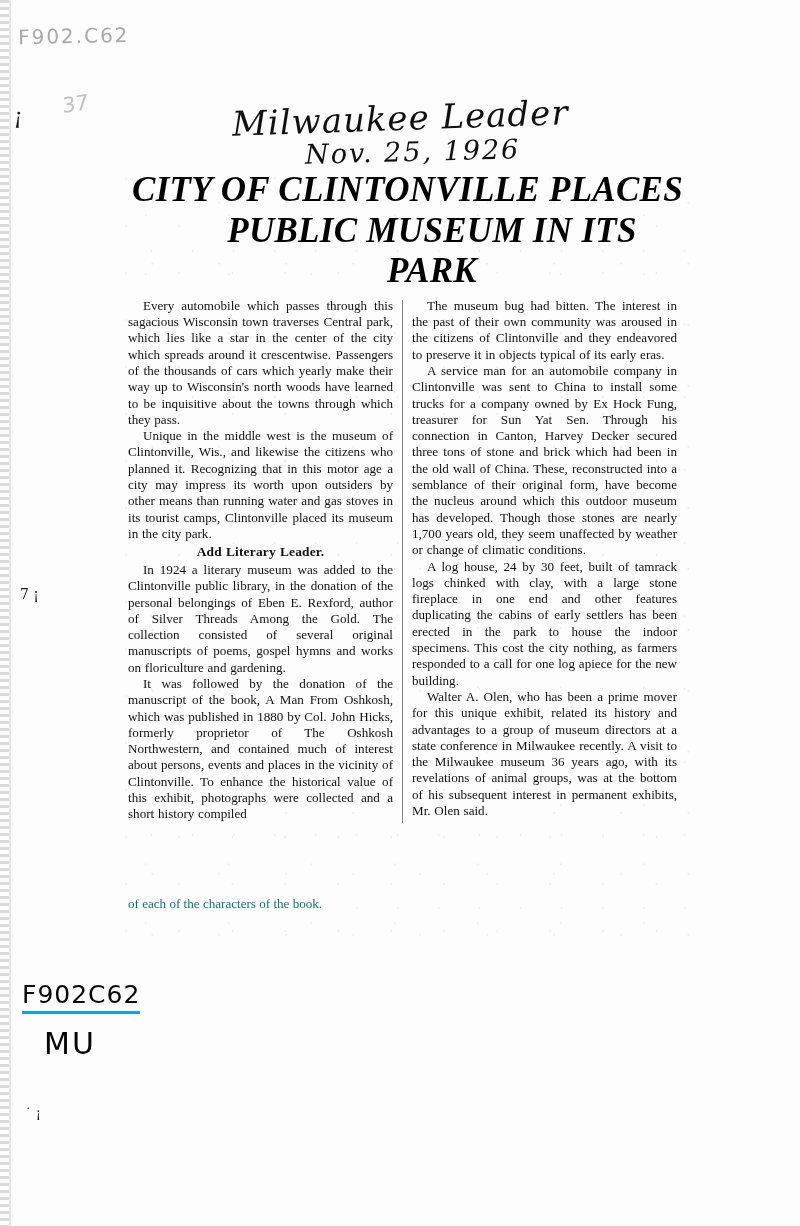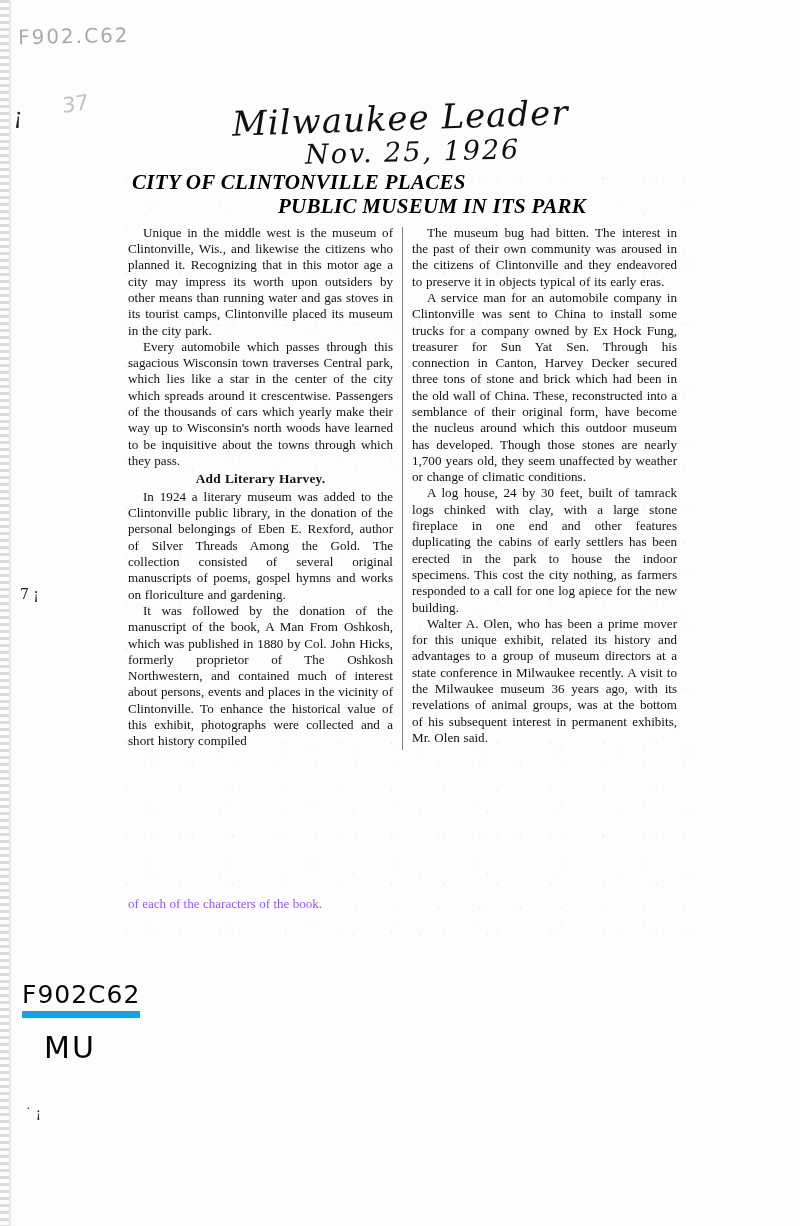--- a/index.html
+++ b/index.html
@@ -155,7 +155,7 @@
     font-family: "Liberation Serif", serif;
     font-weight: bold;
     font-style: italic;
-    font-size: 21px;
+    font-size: 35px;
     line-height: 1.16;
     letter-spacing: 0.3px;
     color: #000000;

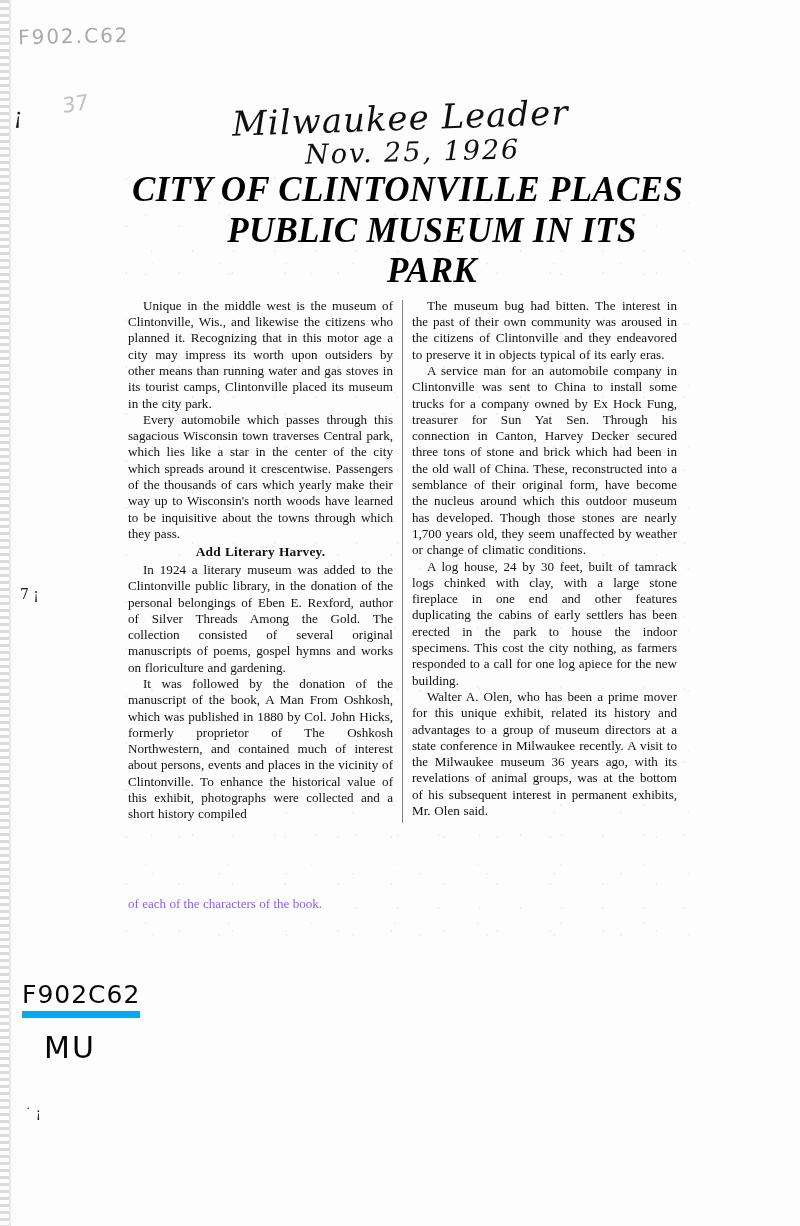--- a/index.html
+++ b/index.html
@@ -260,8 +260,8 @@
 
     <div class="columns">
       <div class="col col-left">
+          <p>Every automobile which passes through this sagacious Wisconsin town traverses Central park, which lies like a star in the center of the city which spreads around it crescentwise. Passengers of the thousands of cars which yearly make their way up to Wisconsin's north woods have learned to be inquisitive about the towns through which they pass.</p>
           <p>Unique in the middle west is the museum of Clintonville, Wis., and likewise the citizens who planned it. Recognizing that in this motor age a city may impress its worth upon outsiders by other means than running water and gas stoves in its tourist camps, Clintonville placed its museum in the city park.</p>
-          <p>Every automobile which passes through this sagacious Wisconsin town traverses Central park, which lies like a star in the center of the city which spreads around it crescentwise. Passengers of the thousands of cars which yearly make their way up to Wisconsin's north woods have learned to be inquisitive about the towns through which they pass.</p>
           <p class="subhead">Add Literary Harvey.</p>
           <p>In 1924 a literary museum was added to the Clintonville public library, in the donation of the personal belongings of Eben E. Rexford, author of Silver Threads Among the Gold. The collection consisted of several original manuscripts of poems, gospel hymns and works on floriculture and gardening.</p>
           <p>It was followed by the donation of the manuscript of the book, A Man From Oshkosh, which was published in 1880 by Col. John Hicks, formerly proprietor of The Oshkosh Northwestern, and contained much of interest about persons, events and places in the vicinity of Clintonville. To enhance the historical value of this exhibit, photographs were collected and a short history compiled</p>

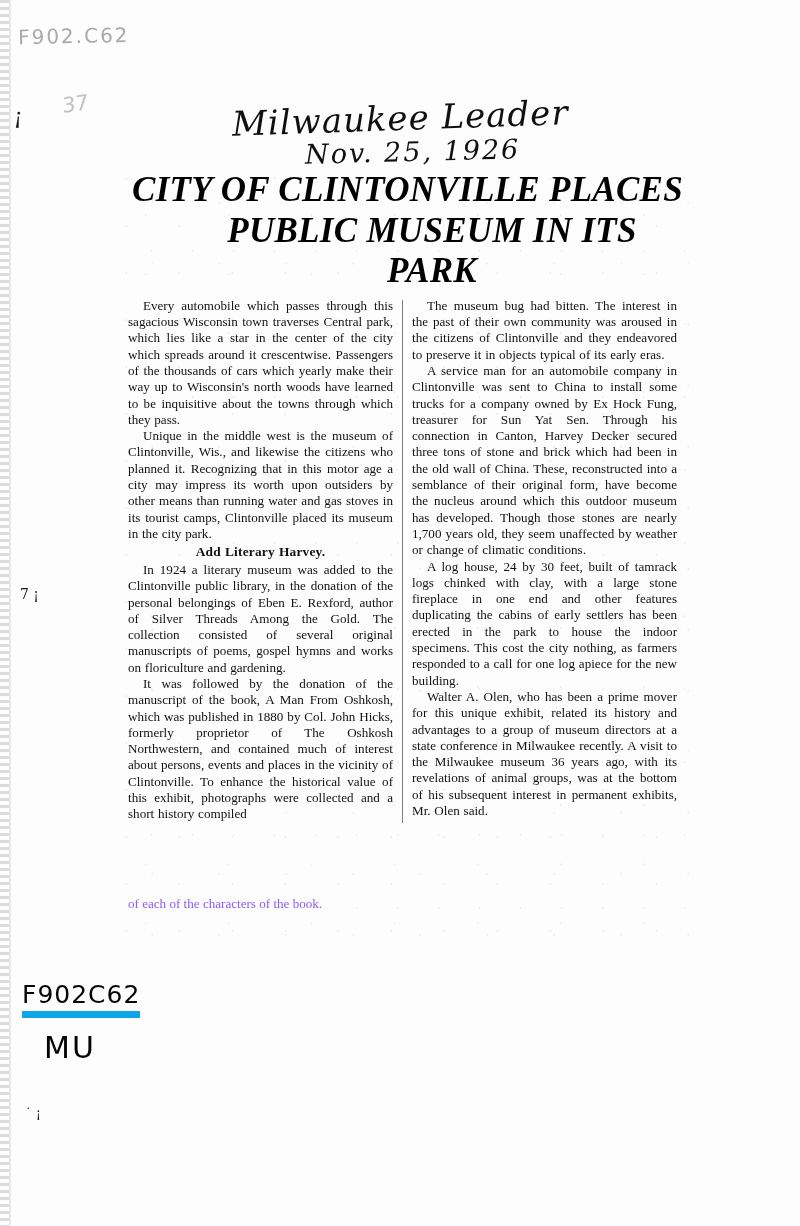--- a/index.html
+++ b/index.html
@@ -262,7 +262,7 @@
       <div class="col col-left">
           <p>Every automobile which passes through this sagacious Wisconsin town traverses Central park, which lies like a star in the center of the city which spreads around it crescentwise. Passengers of the thousands of cars which yearly make their way up to Wisconsin's north woods have learned to be inquisitive about the towns through which they pass.</p>
           <p>Unique in the middle west is the museum of Clintonville, Wis., and likewise the citizens who planned it. Recognizing that in this motor age a city may impress its worth upon outsiders by other means than running water and gas stoves in its tourist camps, Clintonville placed its museum in the city park.</p>
-          <p class="subhead">Add Literary Harvey.</p>
+          <p class="subhead">Add Literary Leader.</p>
           <p>In 1924 a literary museum was added to the Clintonville public library, in the donation of the personal belongings of Eben E. Rexford, author of Silver Threads Among the Gold. The collection consisted of several original manuscripts of poems, gospel hymns and works on floriculture and gardening.</p>
           <p>It was followed by the donation of the manuscript of the book, A Man From Oshkosh, which was published in 1880 by Col. John Hicks, formerly proprietor of The Oshkosh Northwestern, and contained much of interest about persons, events and places in the vicinity of Clintonville. To enhance the historical value of this exhibit, photographs were collected and a short history compiled</p>
         </div>

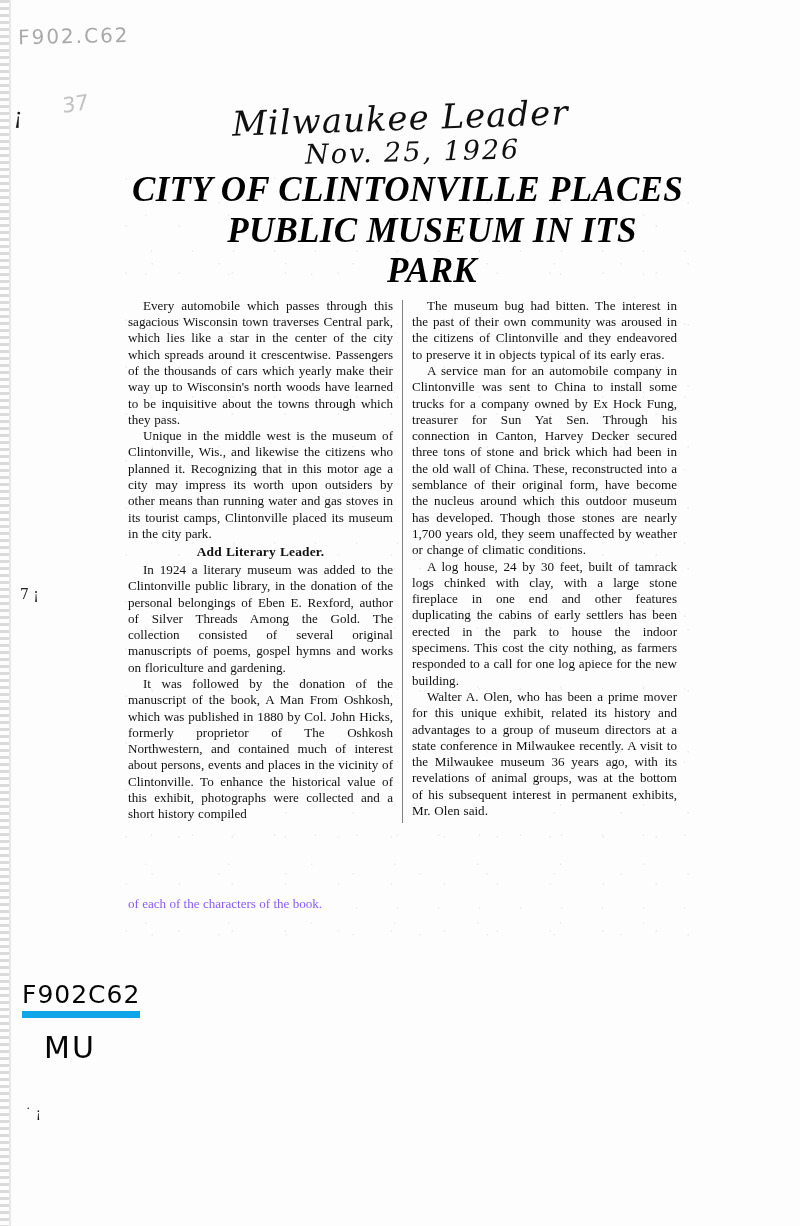--- a/index.html
+++ b/index.html
@@ -210,7 +210,7 @@
     font-size: 13.1px;
     line-height: 1.245;
     text-align: justify;
-    color: #8b5cf6;
+    color: #0f766e;
     font-family: "Liberation Serif", serif;
   }
   .tail p { margin: 0; text-indent: 0; }

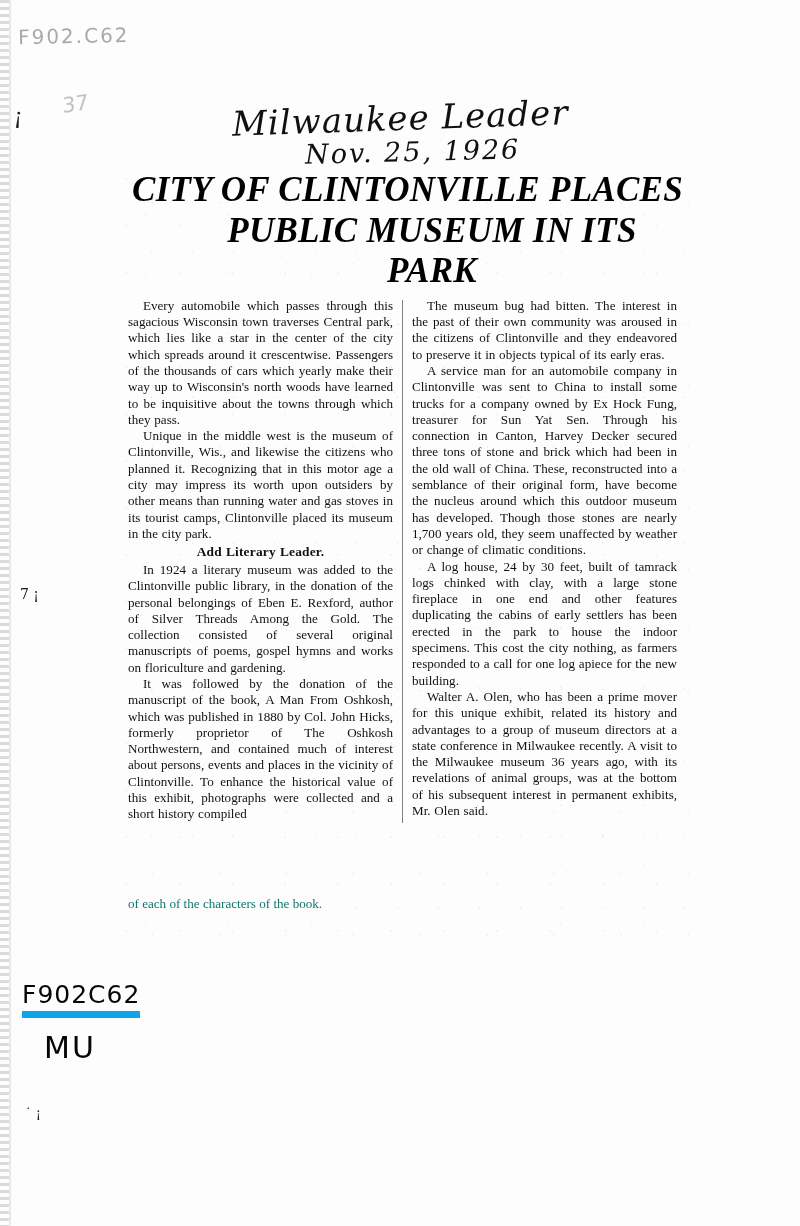--- a/index.html
+++ b/index.html
@@ -133,7 +133,7 @@
     font-size: 25px;
     letter-spacing: 1px;
     padding-bottom: 2px;
-    border-bottom: 7px solid #0ea5e9;
+    border-bottom: 3px solid #0ea5e9;
     display: inline-block;
   }
   .callnum-bot {

